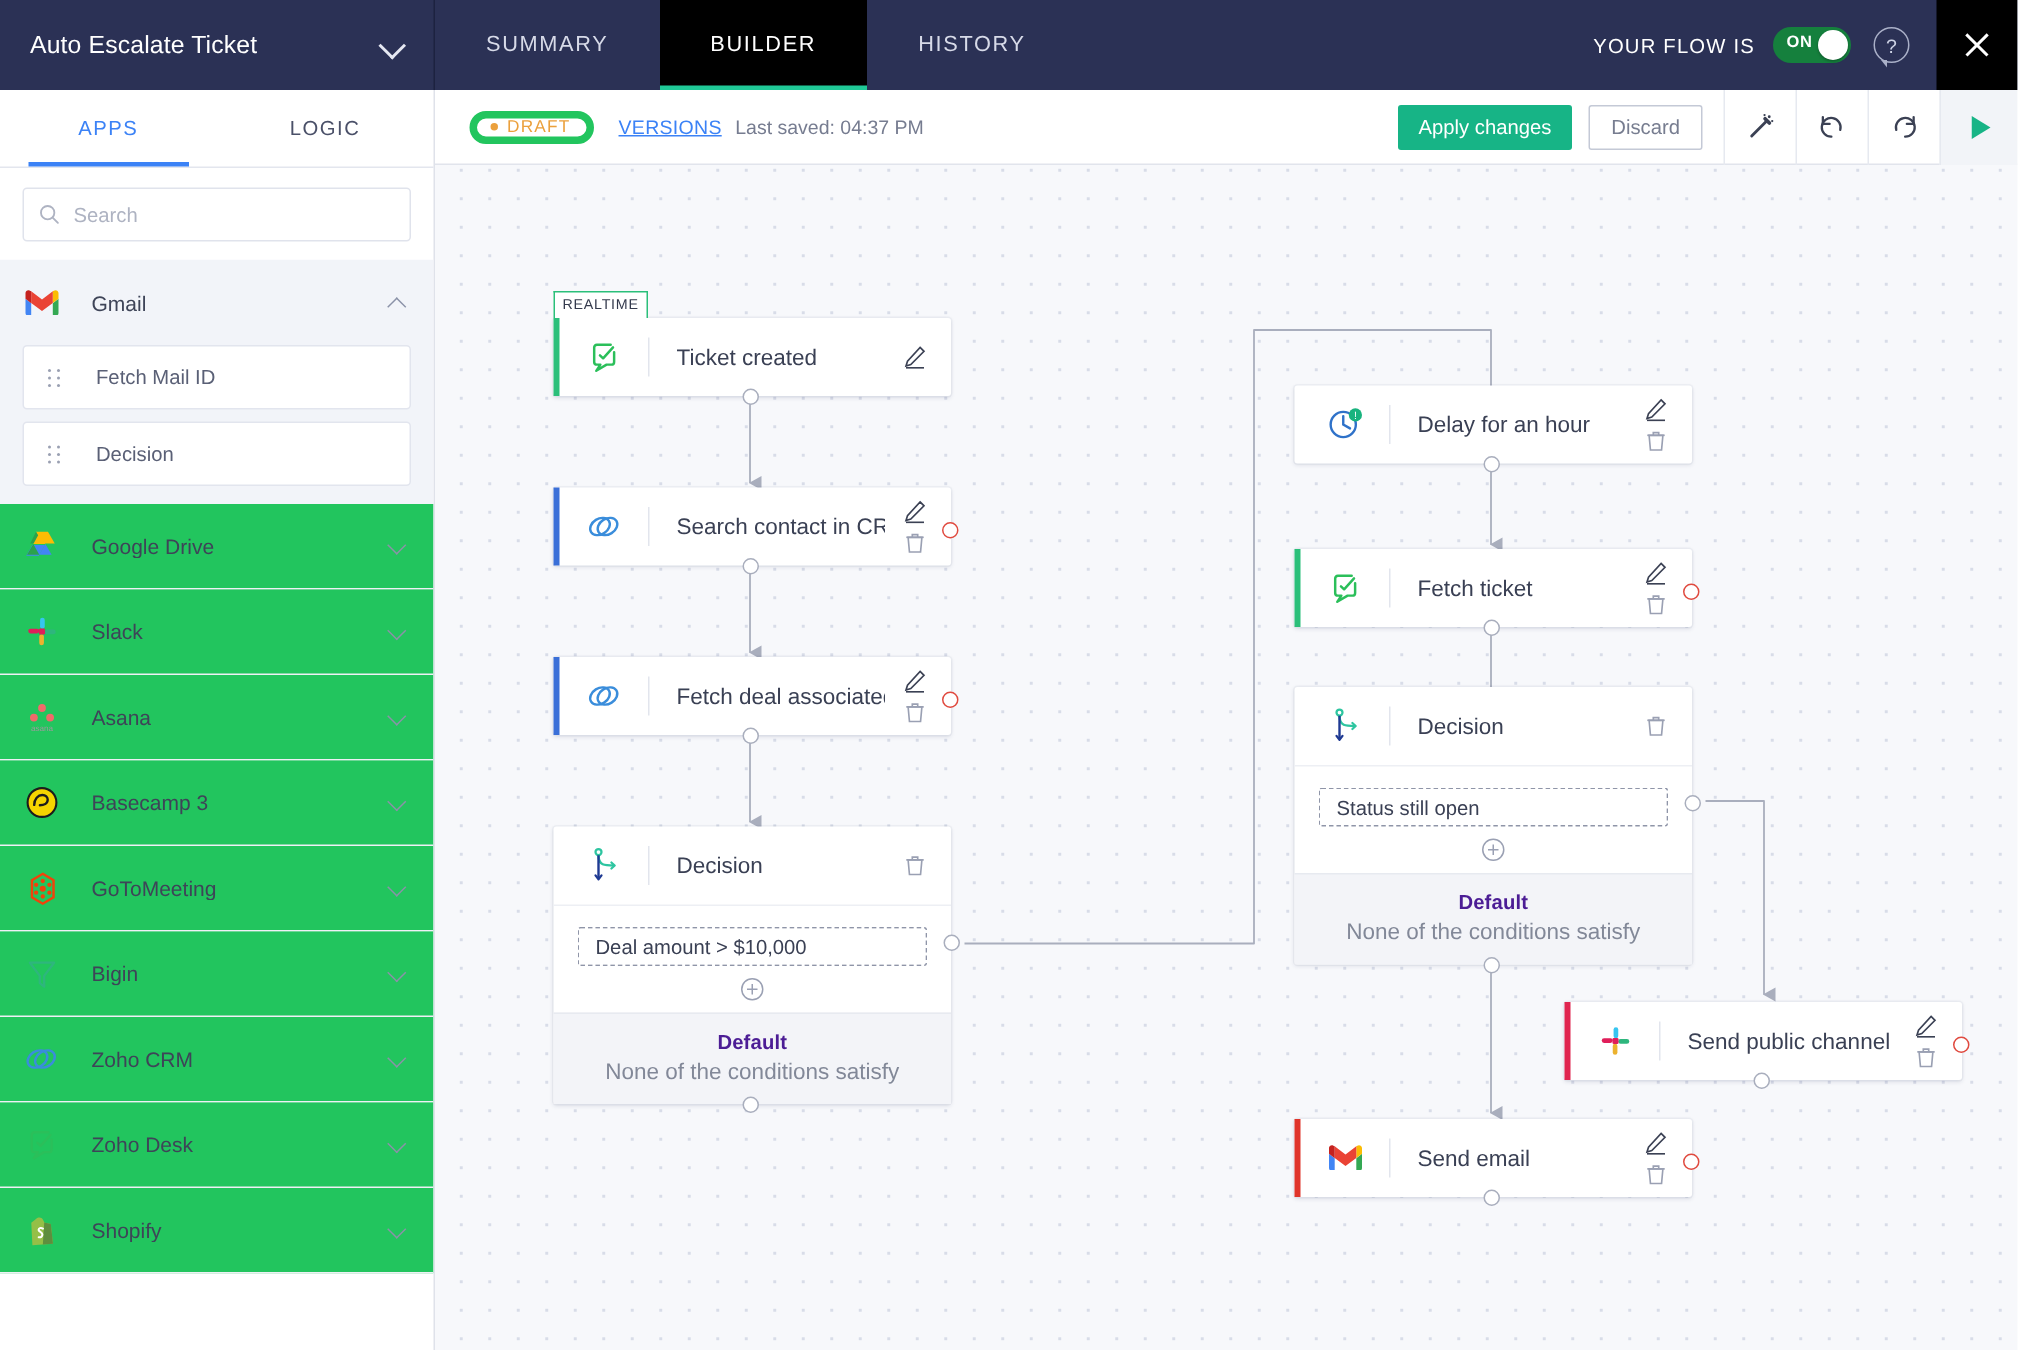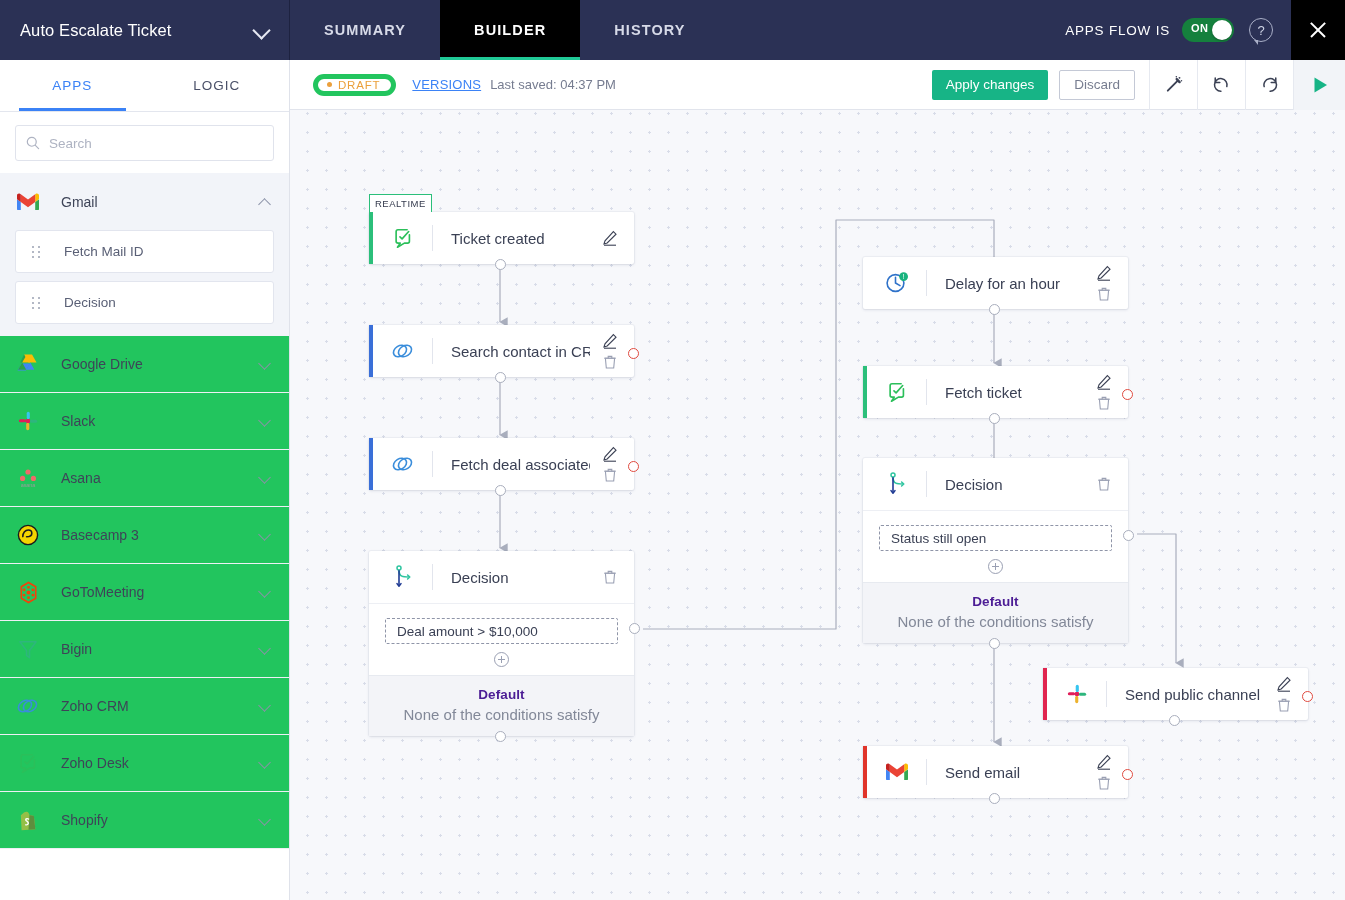--- a/index.html
+++ b/index.html
@@ -38,7 +38,7 @@
     border-right: 2px solid #e6e8f2; border-bottom: 2px solid #e6e8f2;
     transform: rotate(45deg);
   }
-  .tabs { display: flex; align-items: flex-start; font-weight: bold; }
+  .tabs { display: flex; align-items: flex-start; }
   .tab {
     position: relative;
     display: flex; align-items: center; justify-content: center;

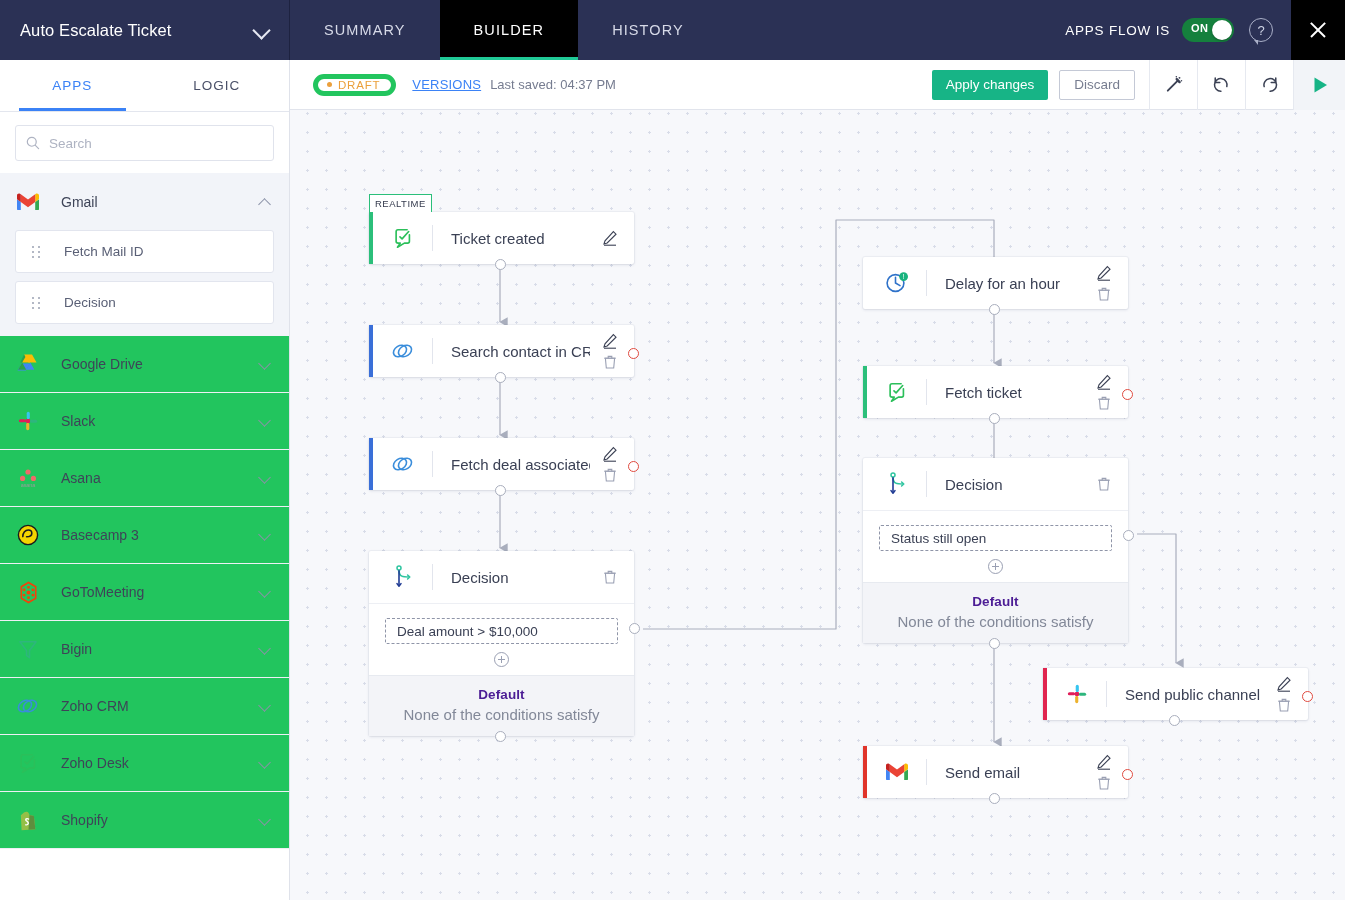--- a/index.html
+++ b/index.html
@@ -301,7 +301,7 @@
     </div>
 
     <div class="topbar-right">
-      <span class="flow-state-label">APPS FLOW IS</span>
+      <span class="flow-state-label">YOUR FLOW IS</span>
       <div class="toggle">
         <span class="tglab">ON</span>
         <span class="knob"></span>

